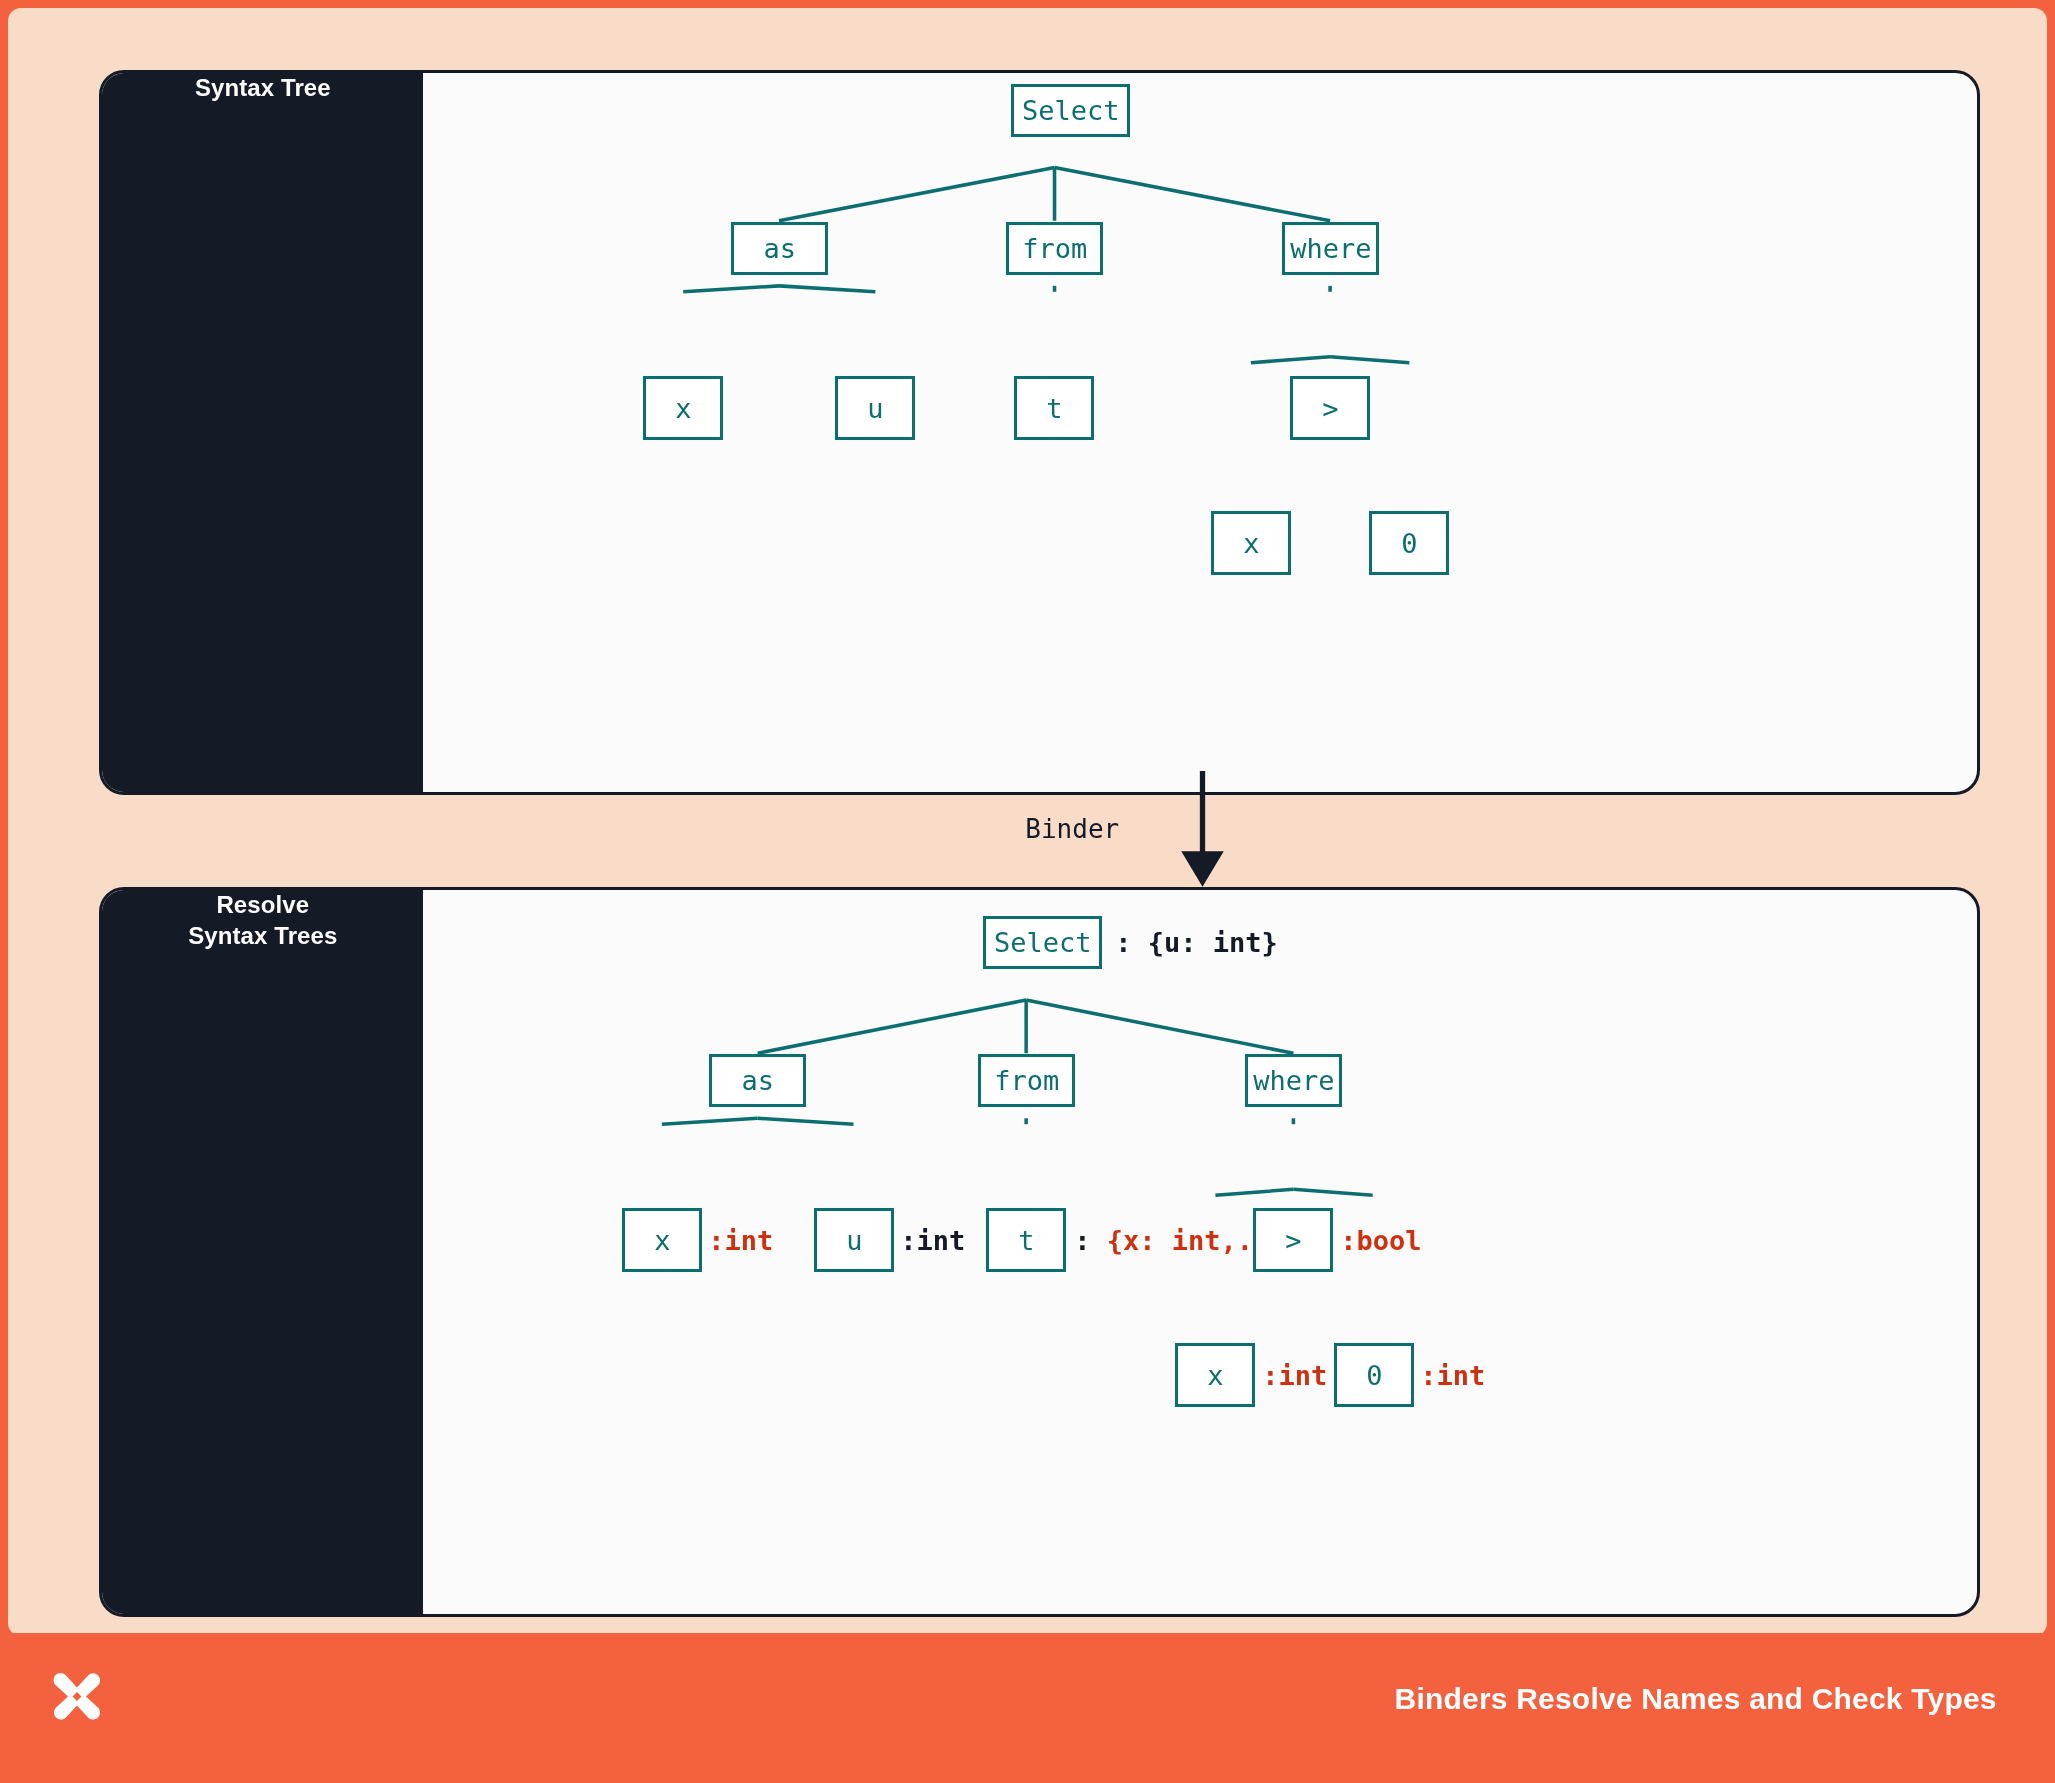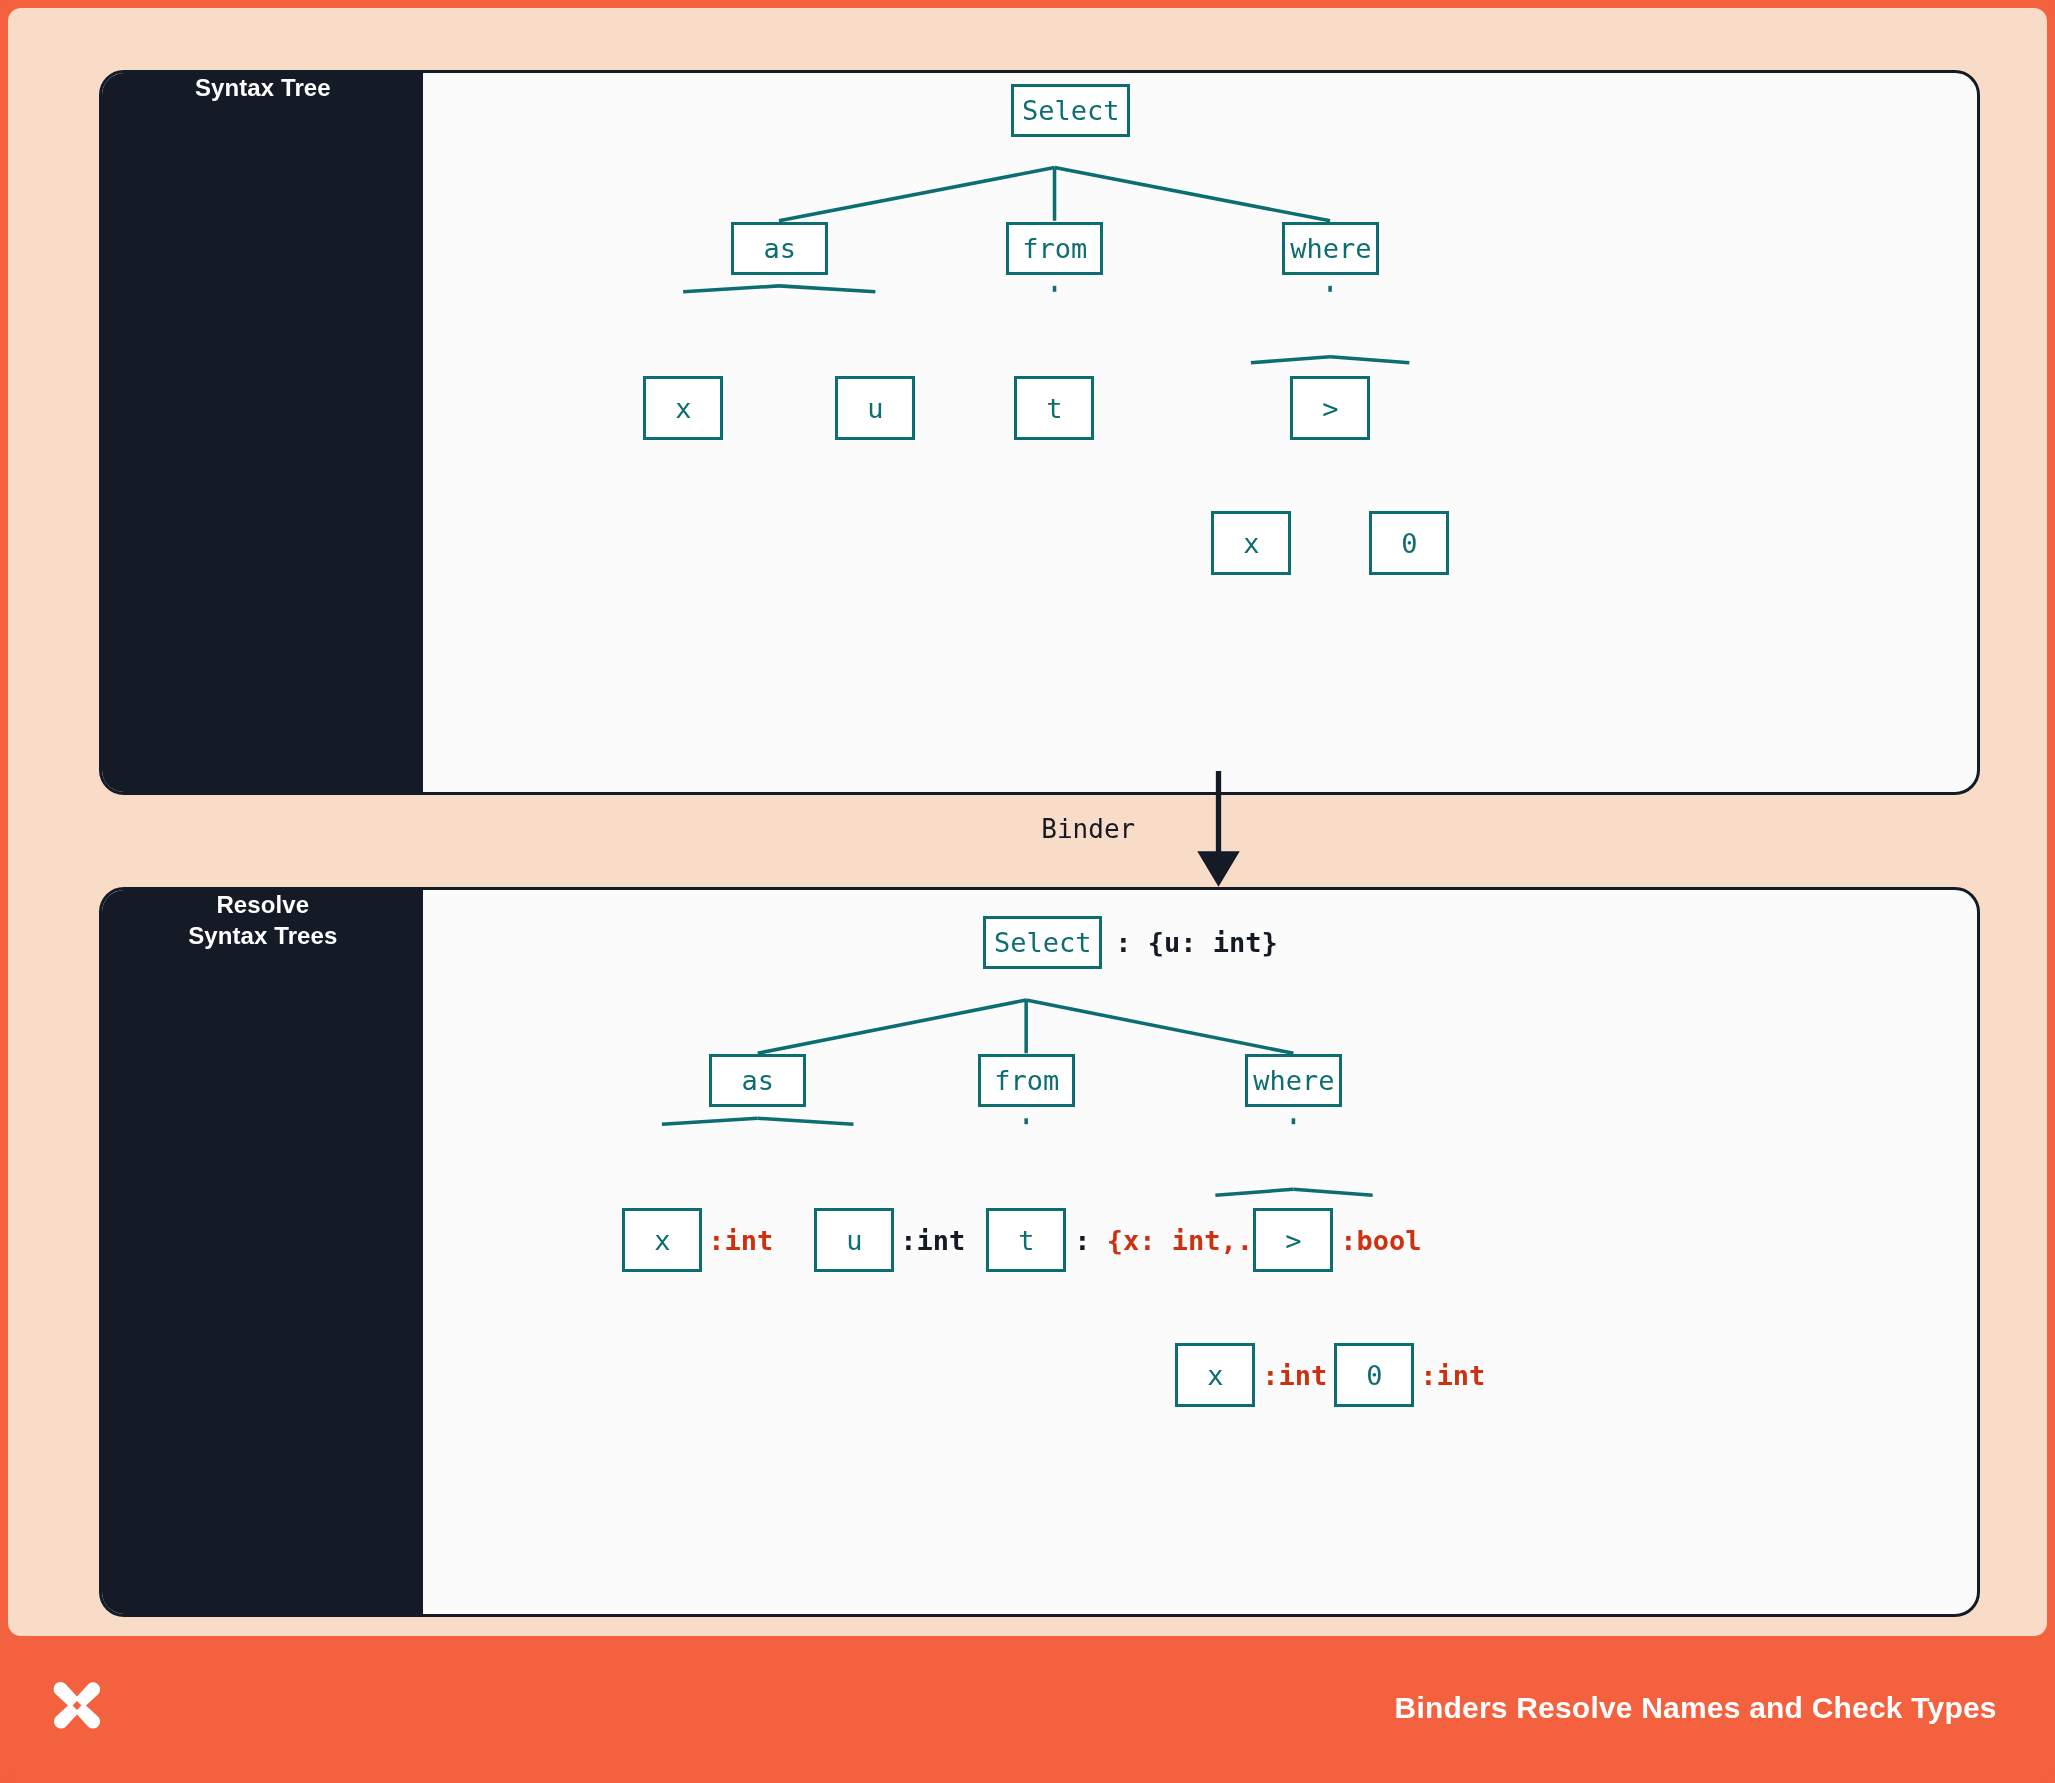--- a/index.html
+++ b/index.html
@@ -79,7 +79,7 @@
   
   .binder-wrap{
     position:absolute;
-    left:1017px;top:787px;width:331px;height:117px;margin-left:16px;
+    left:1017px;top:787px;width:331px;height:117px;
   }
   .binder-label{
     position:absolute;left:0px;top:19px;

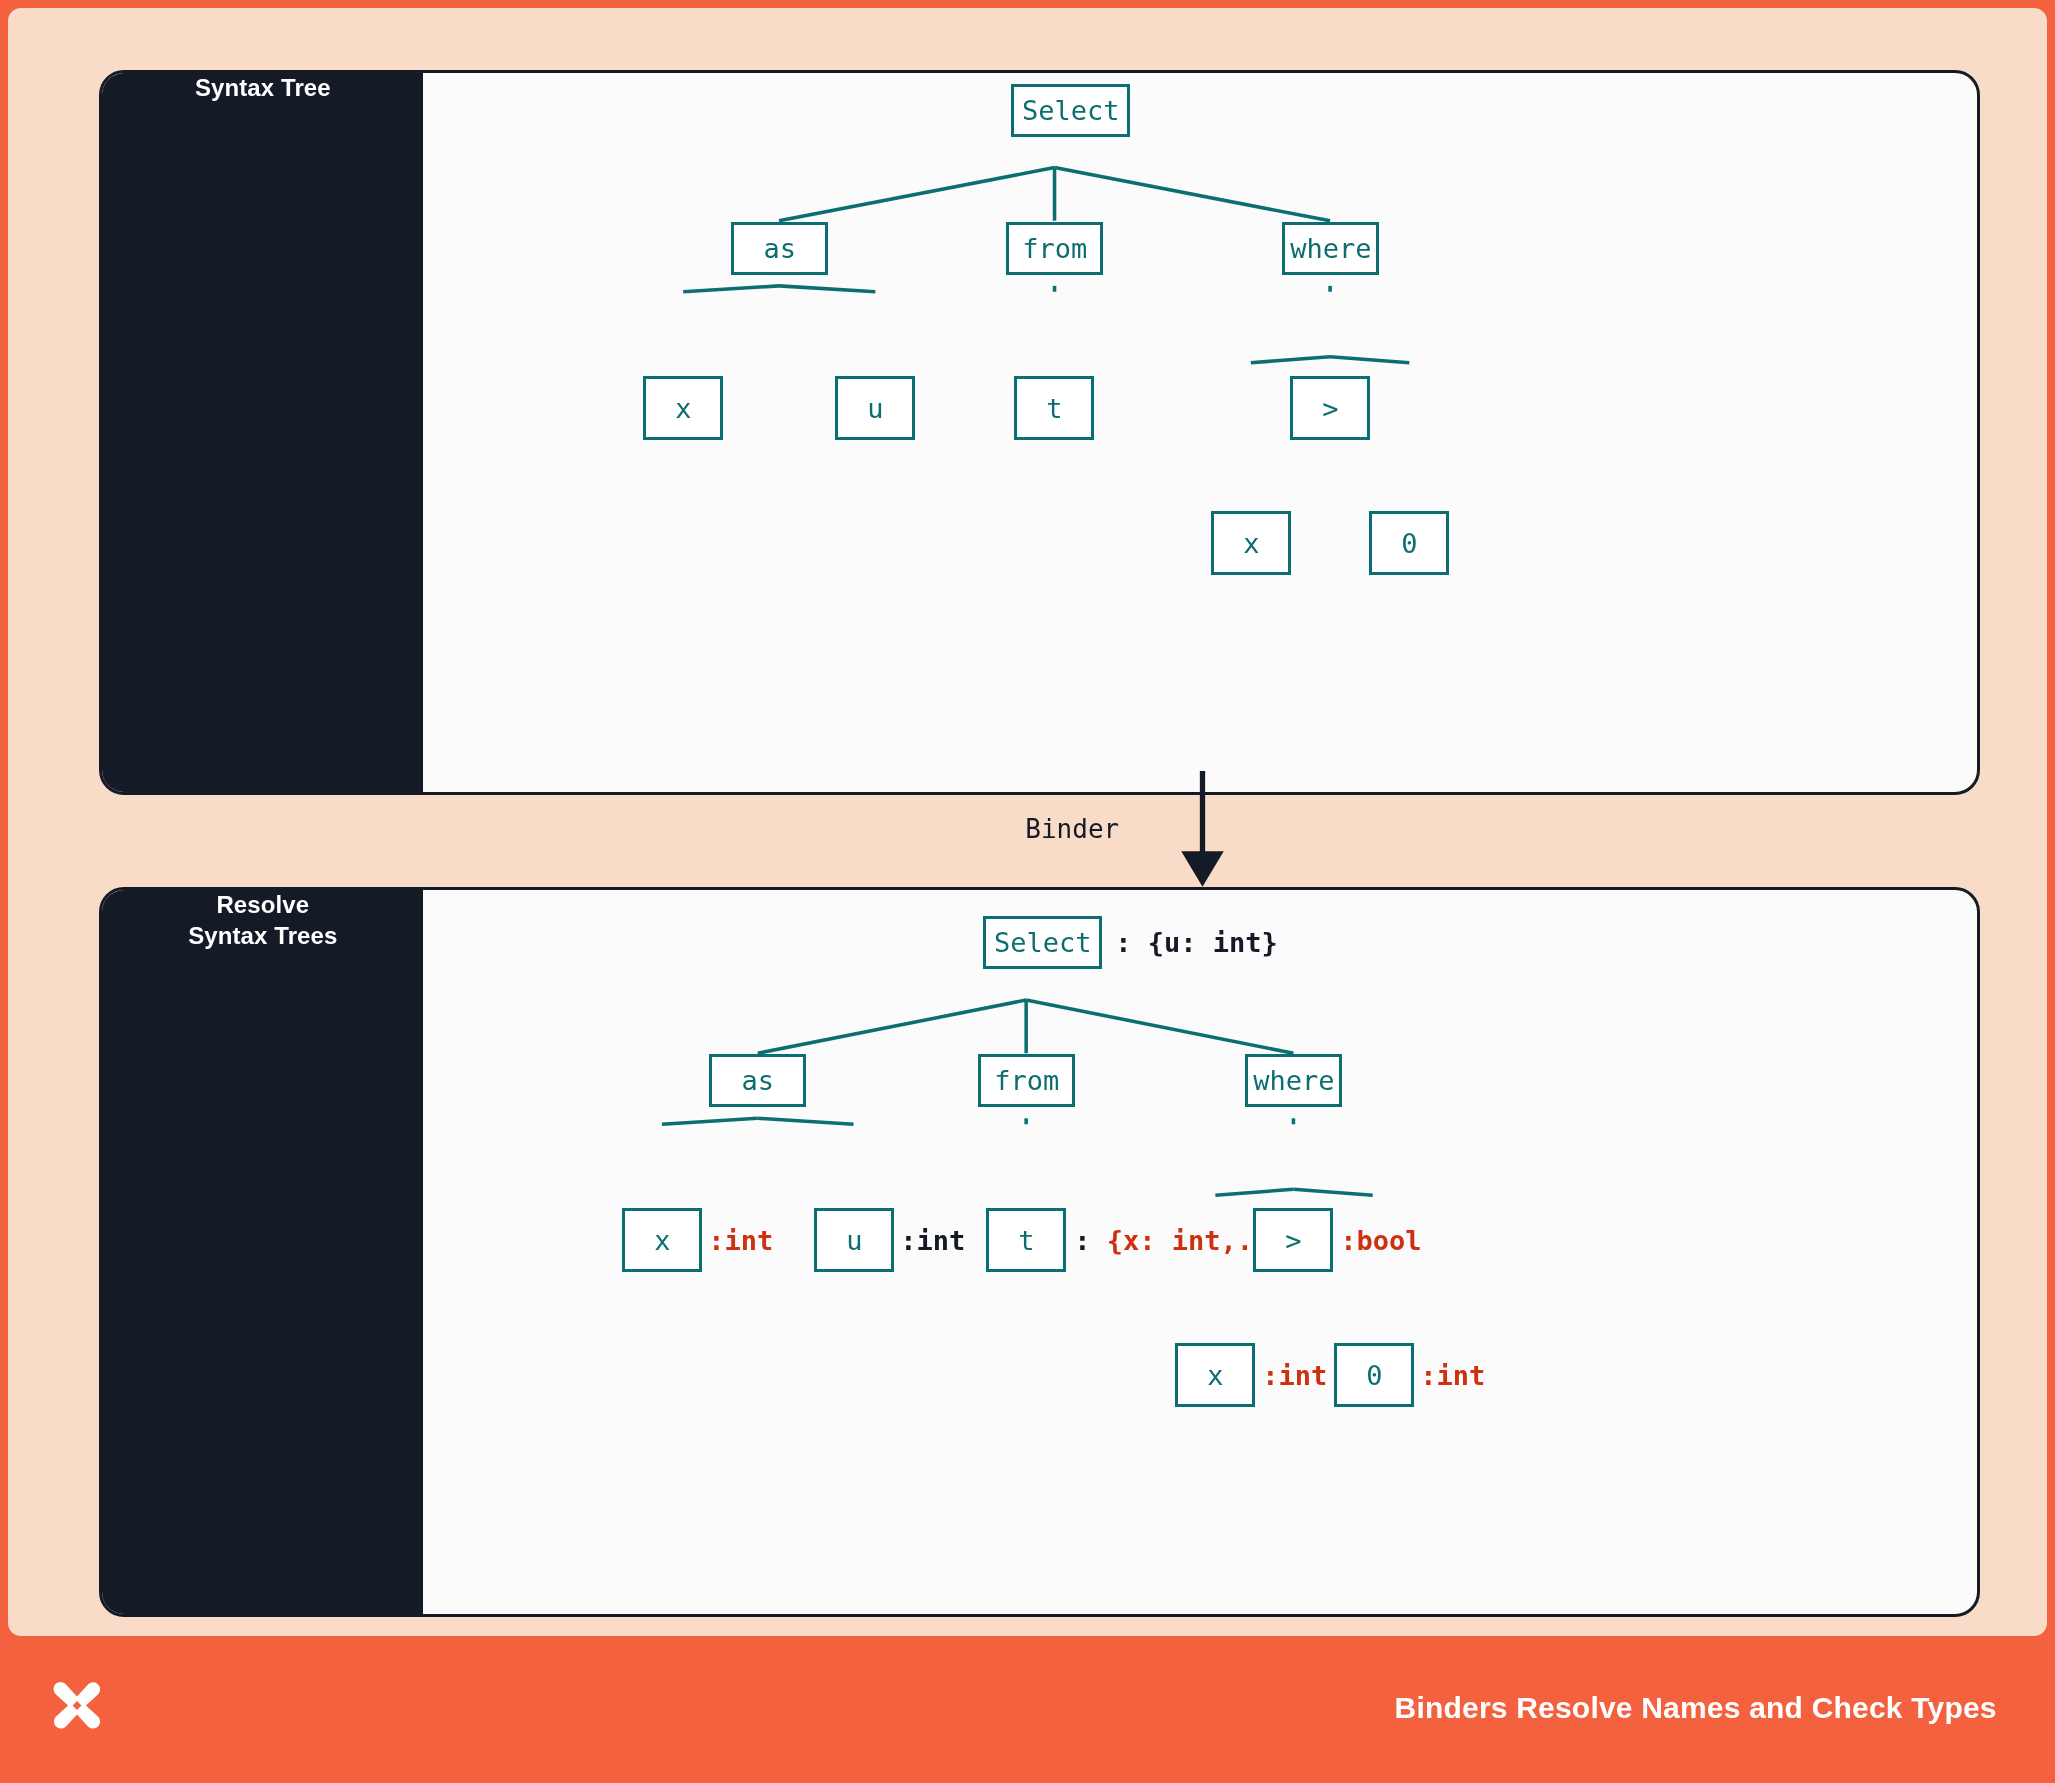--- a/index.html
+++ b/index.html
@@ -90,7 +90,7 @@
 
   
   .footer{
-    position:absolute;left:8.3px;right:8.3px;bottom:10px;height:131px;
+    position:absolute;left:8.3px;right:8.3px;bottom:19px;height:131px;
     background:#F4613F;
     display:flex;align-items:center;
     border-radius:0 0 13px 13px;

